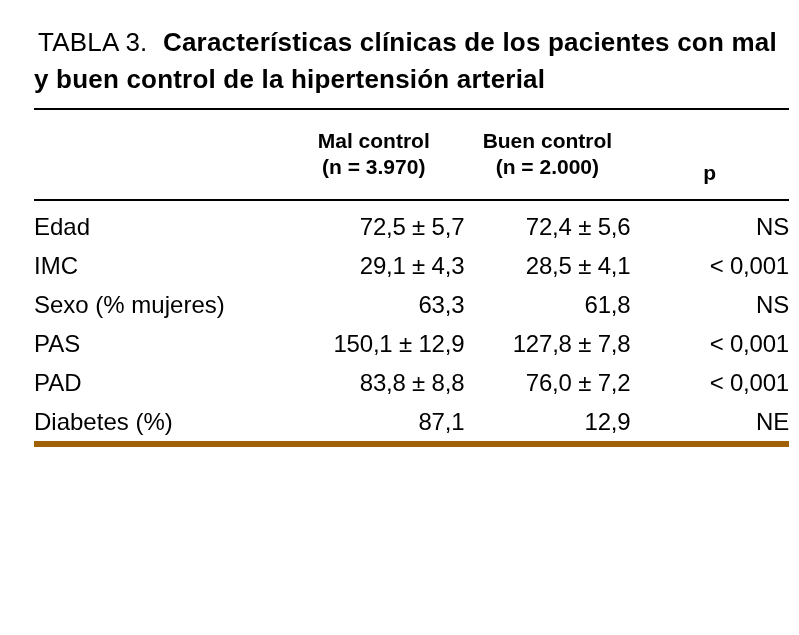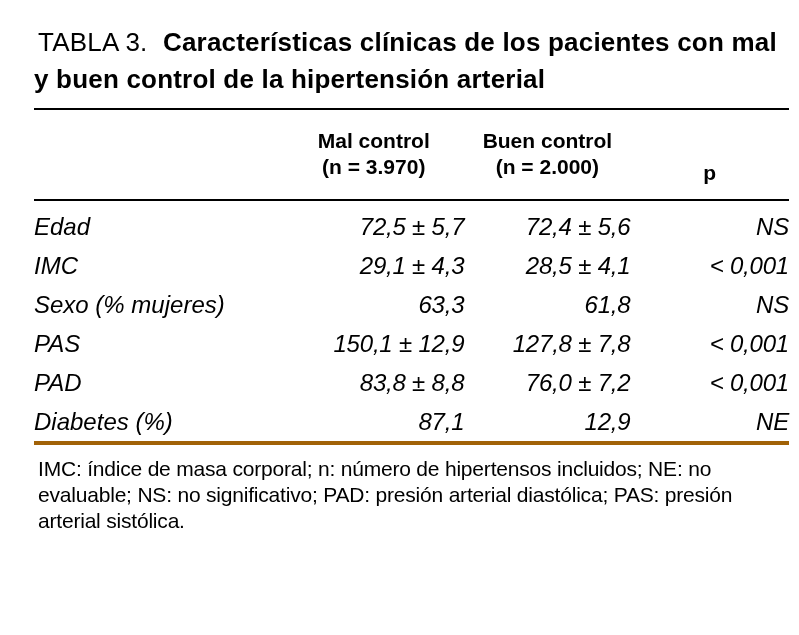--- a/index.html
+++ b/index.html
@@ -105,7 +105,7 @@
         <th class="p-col">p</th>
       </tr>
     </thead>
-    <tbody style="border-top: 2px solid #000; border-bottom: 4px solid #a16207; font-style: italic;">
+    <tbody style="border-top: 2px solid #000; border-bottom: 6px solid #a16207;">
       <tr>
         <td class="row-label">Edad</td>
         <td>72,5 ± 5,7</td>

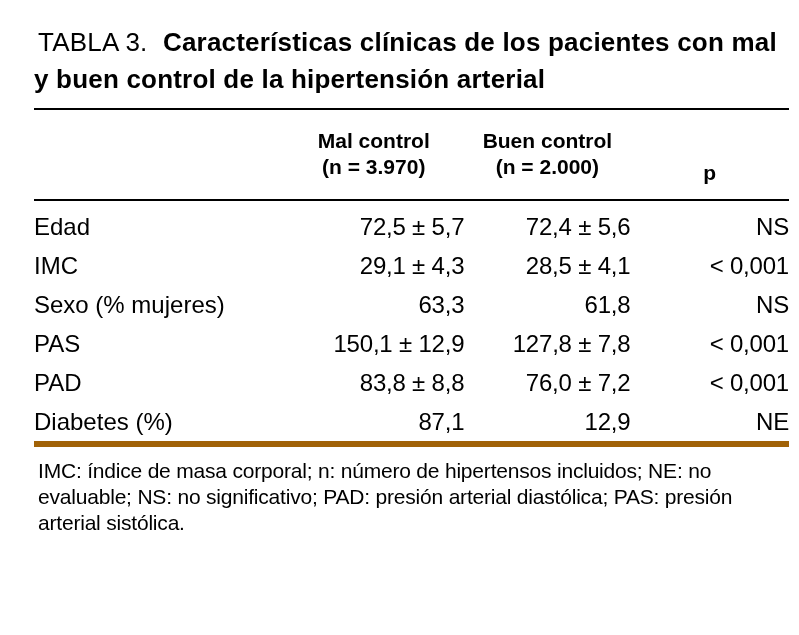--- a/index.html
+++ b/index.html
@@ -146,7 +146,6 @@
   </table>
 
   <div class="footnotes">
-    <p>IMC: índice de masa corporal; n: número de hipertensos incluidos; NE: no evaluable; NS: no significativo; PAD: presión arterial diastólica; PAS: presión arterial sistólica.</p>
   </div>
 
 </div>

